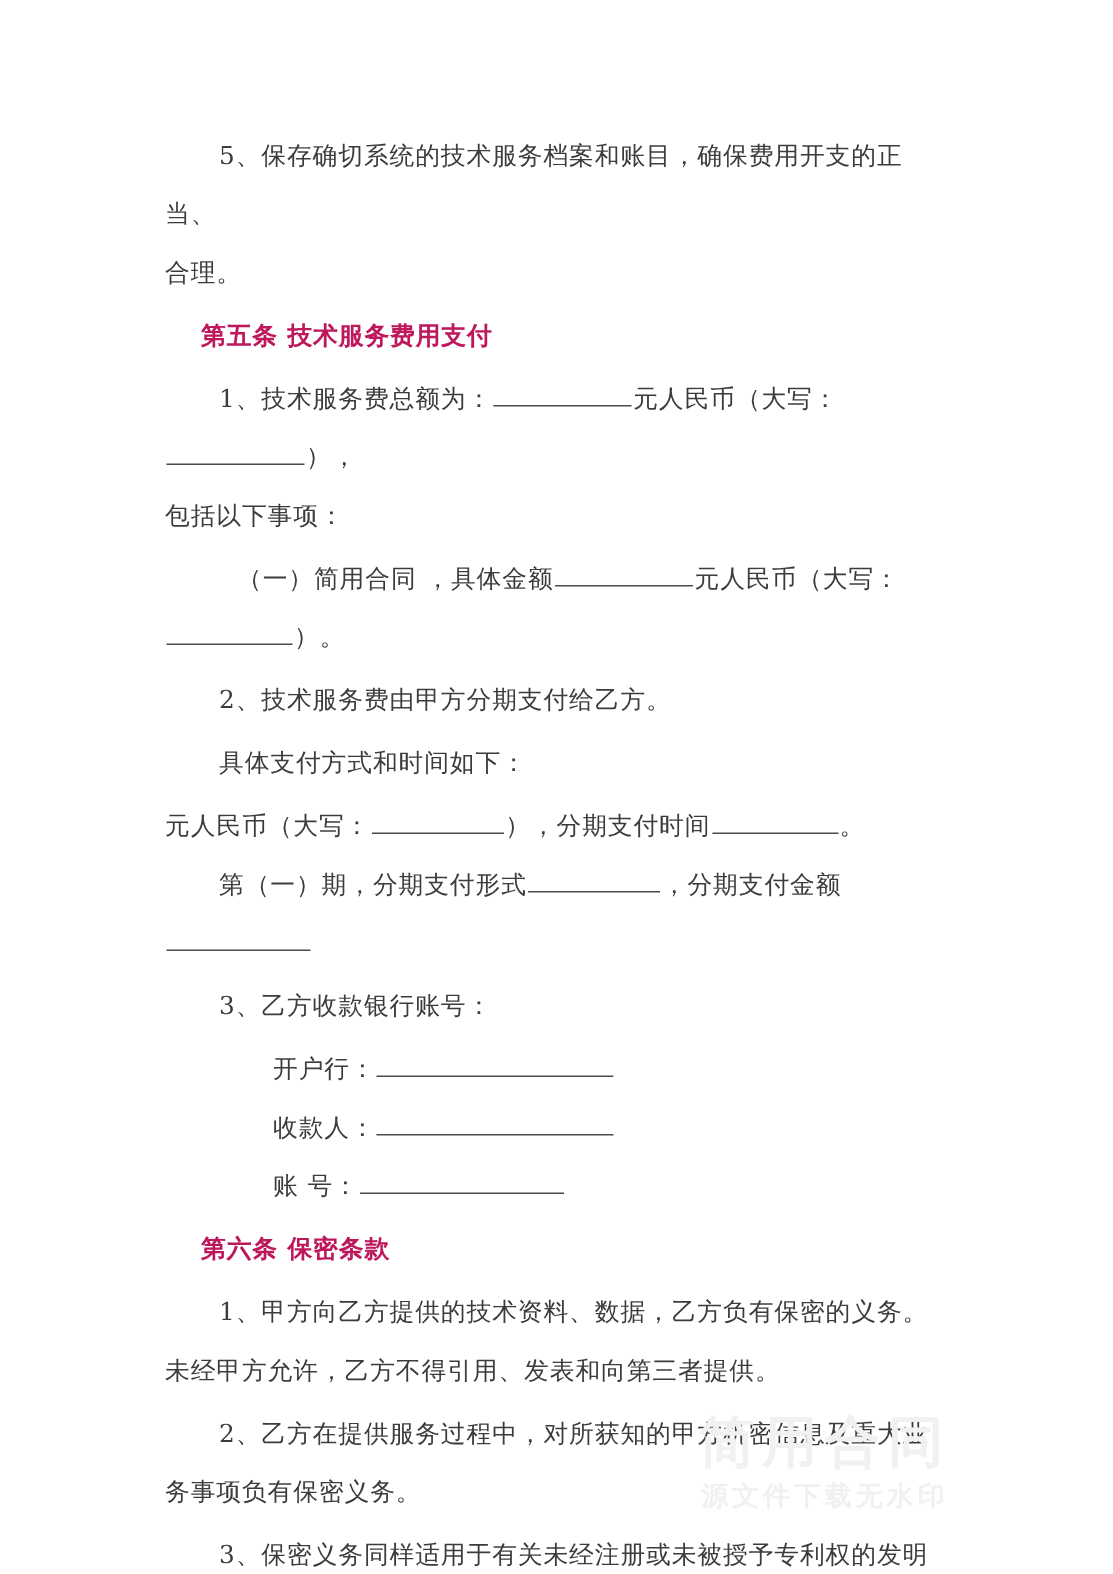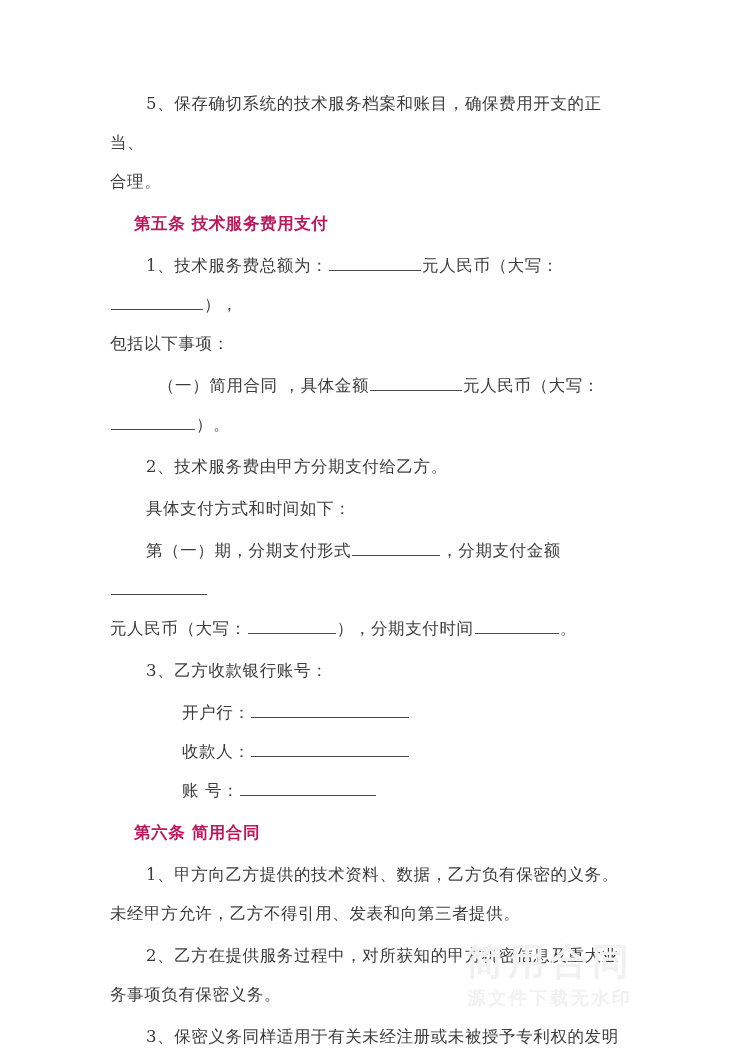--- a/index.html
+++ b/index.html
@@ -137,8 +137,8 @@
 
     <div class="gap-xs"></div>
 
+    <p class="para"><span>元人民币（大写：</span><span class="blank b-88"></span><span>），分期支付时间</span><span class="blank b-84"></span><span>。</span></p>
     <p class="para indent"><span>第（一）期，分期支付形式</span><span class="blank b-88"></span><span>，分期支付金额</span><span class="blank b-96"></span></p>
-    <p class="para"><span>元人民币（大写：</span><span class="blank b-88"></span><span>），分期支付时间</span><span class="blank b-84"></span><span>。</span></p>
 
     <div class="gap-xs"></div>
 

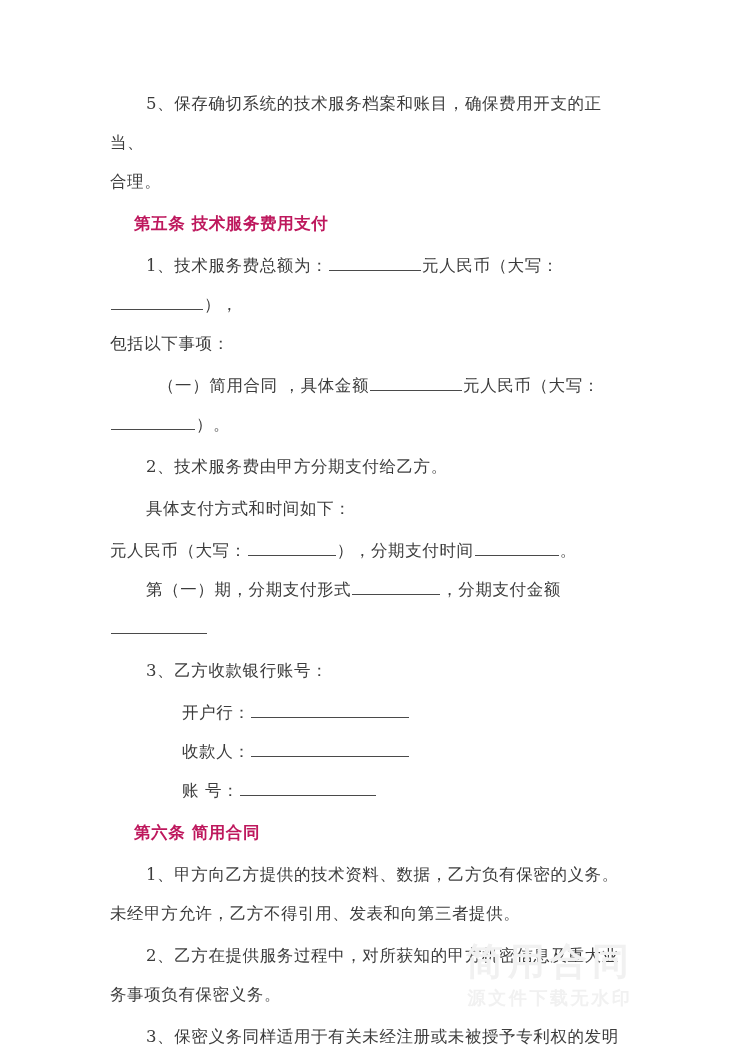--- a/index.html
+++ b/index.html
@@ -152,7 +152,7 @@
 
     <div class="gap-xs"></div>
 
-    <p class="heading">第六条  简用合同</p>
+    <p class="heading">第六条  保密条款</p>
 
     <div class="gap-xs"></div>
 

